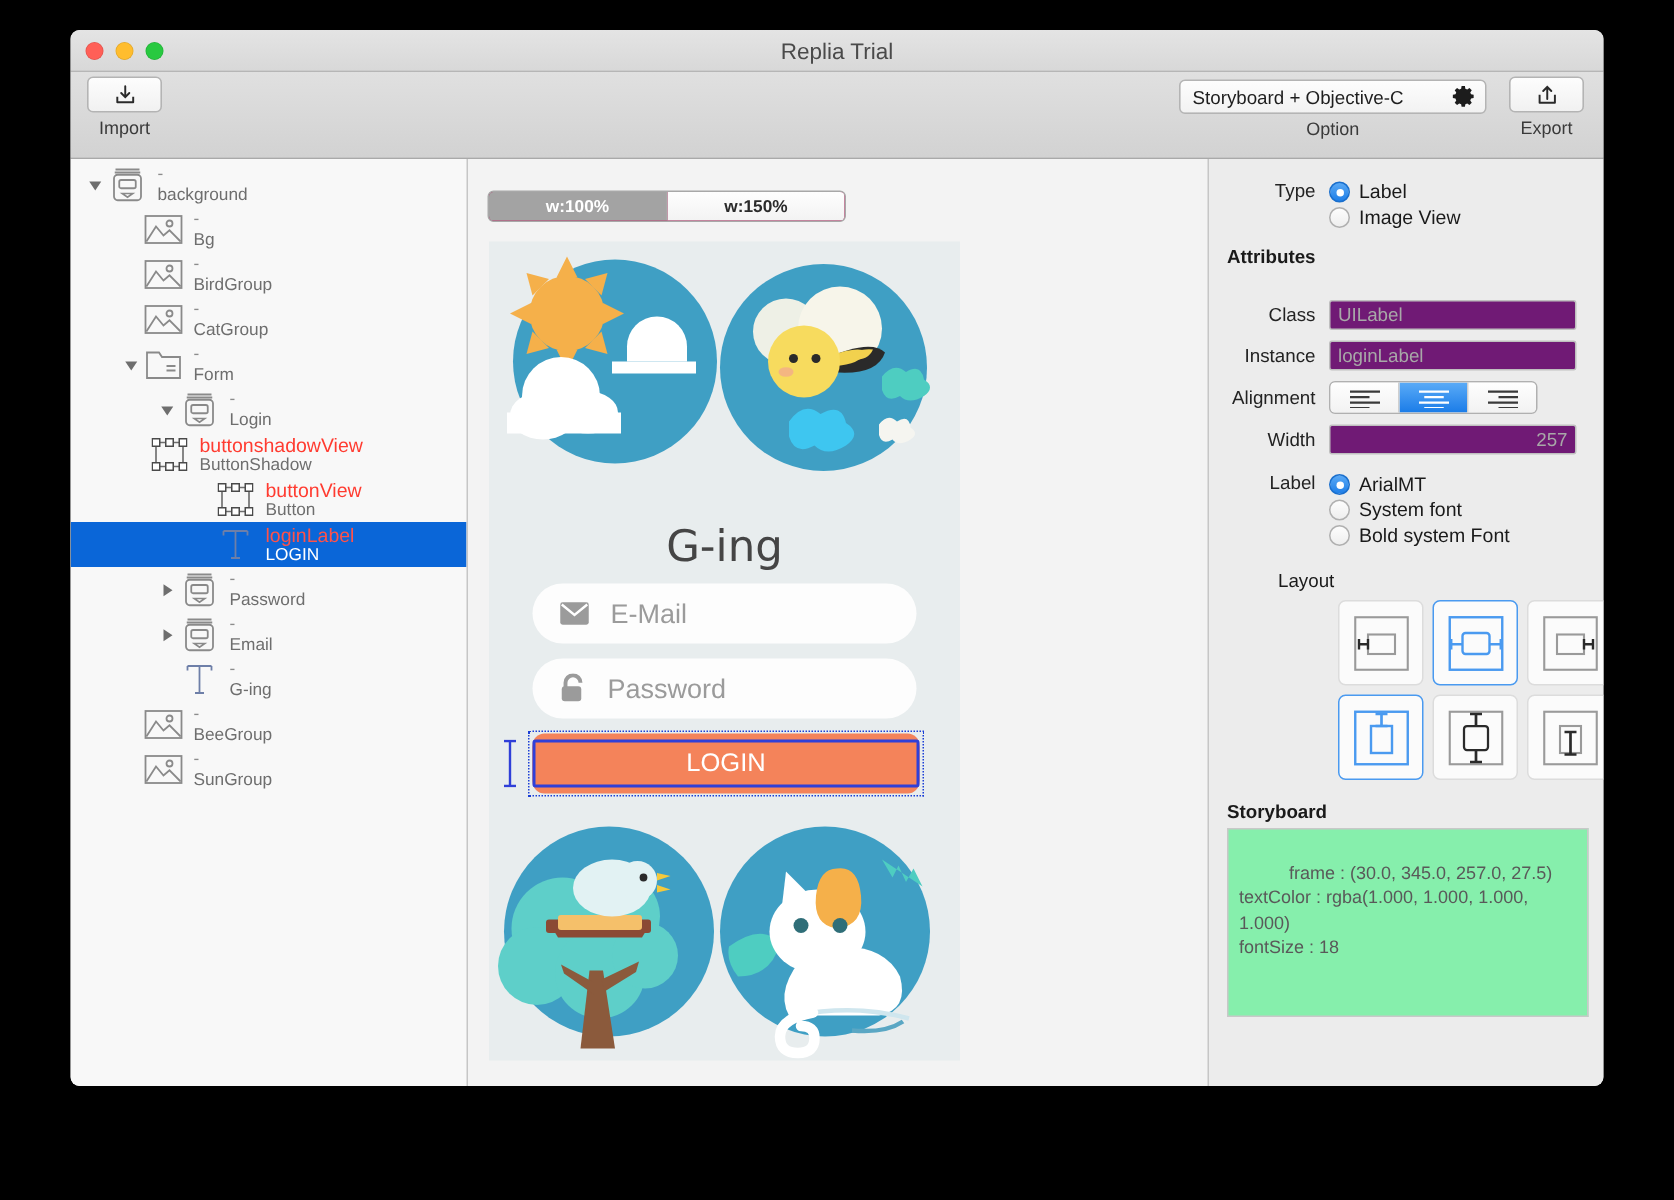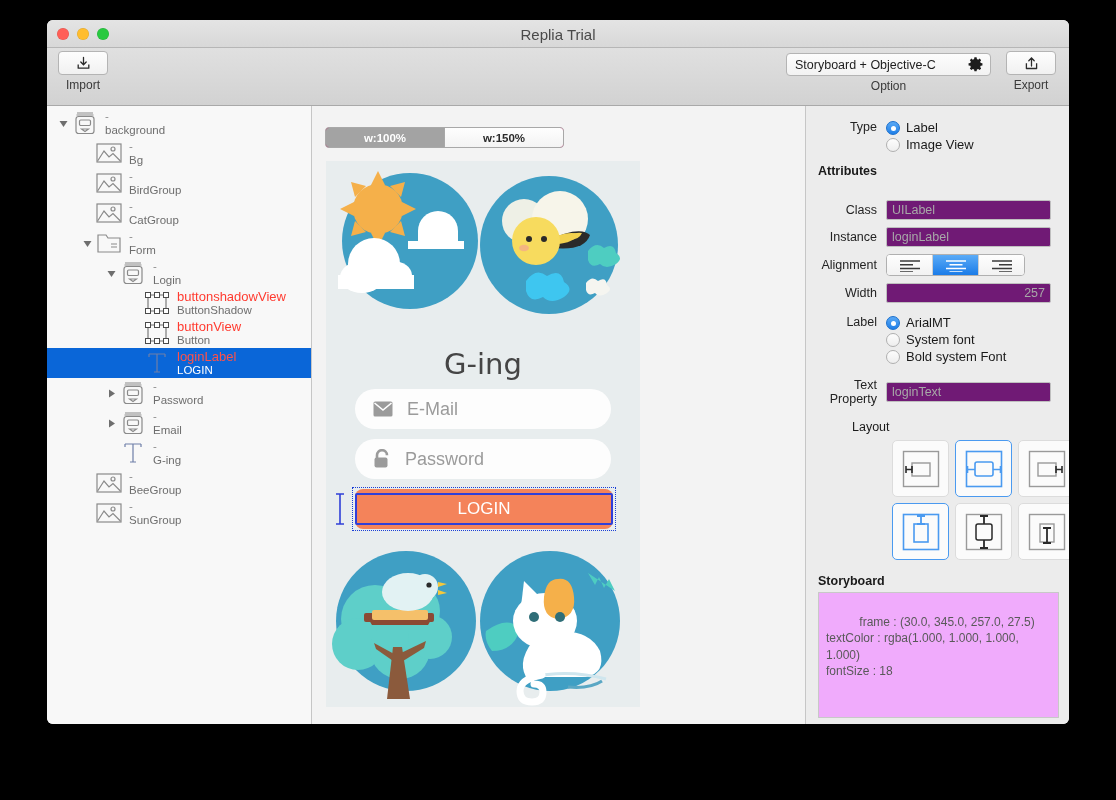--- a/index.html
+++ b/index.html
@@ -339,7 +339,7 @@
               <div class="sub">Login</div>
             </span>
           </div>
-          <div class="row" style="padding-left: 80px;">
+          <div class="row" style="padding-left: 36px;">
             <span class="tw"></span>
             <span class="ticon">
               <svg width="24" height="22" viewBox="0 0 24 22">

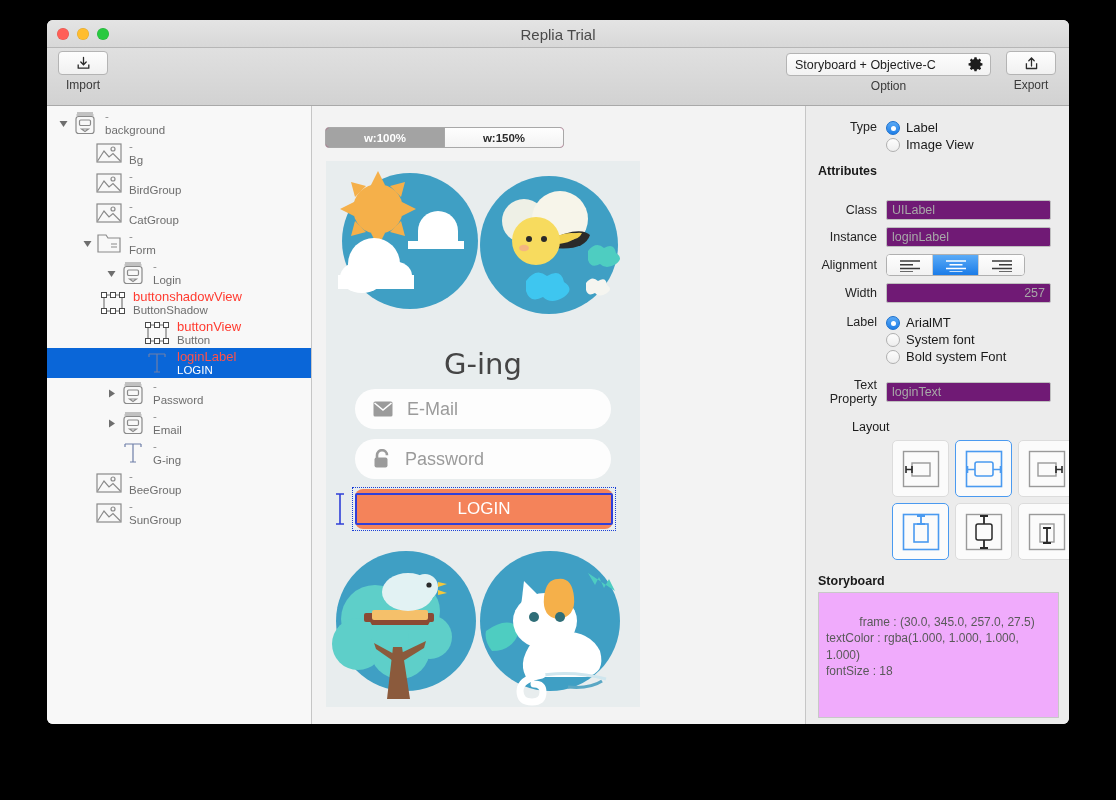--- a/index.html
+++ b/index.html
@@ -693,12 +693,6 @@
         </div>
       </div>
 
-      <div class="a-row" style="margin-top:12px;">
-        <div class="a-lab">Text Property</div>
-        <div class="txtfield" style="width:165px;">
-          <span>loginText</span>
-        </div>
-      </div>
 
       <div style="margin-top:14px; padding-left:46px;">
         <div class="sec-title" style="font-weight:normal;font-size:12.5px;margin-bottom:6px;">Layout</div>

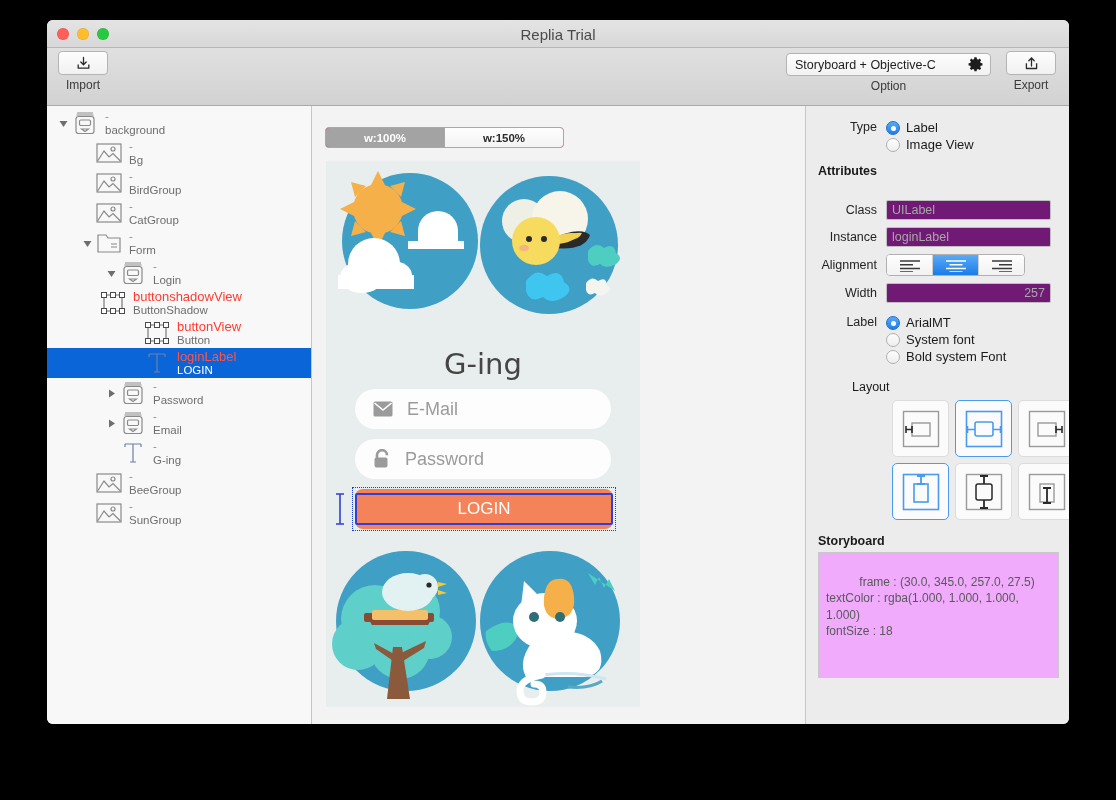--- a/index.html
+++ b/index.html
@@ -185,7 +185,7 @@
   }
   .lay-cell.on { border-color: #4a9af0; }
   .infobox {
-    background: #f0abfc; border: 1px solid #c8c8c8;
+    background: #86efac; border: 1px solid #c8c8c8;
     height: 126px; padding: 5px 7px;
     font-size: 12px; color: #595959; line-height: 1.35;
     white-space: pre-wrap; overflow: hidden;

